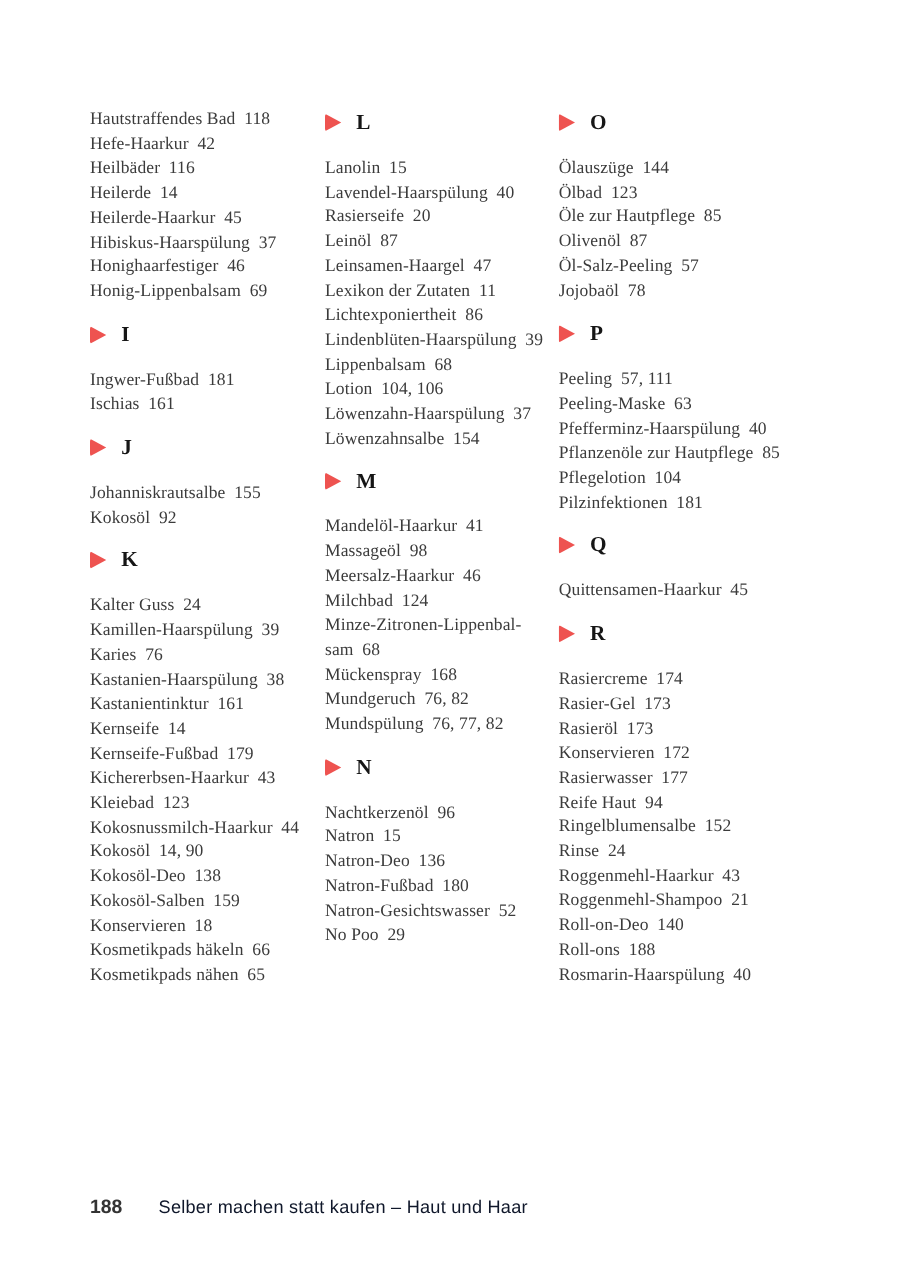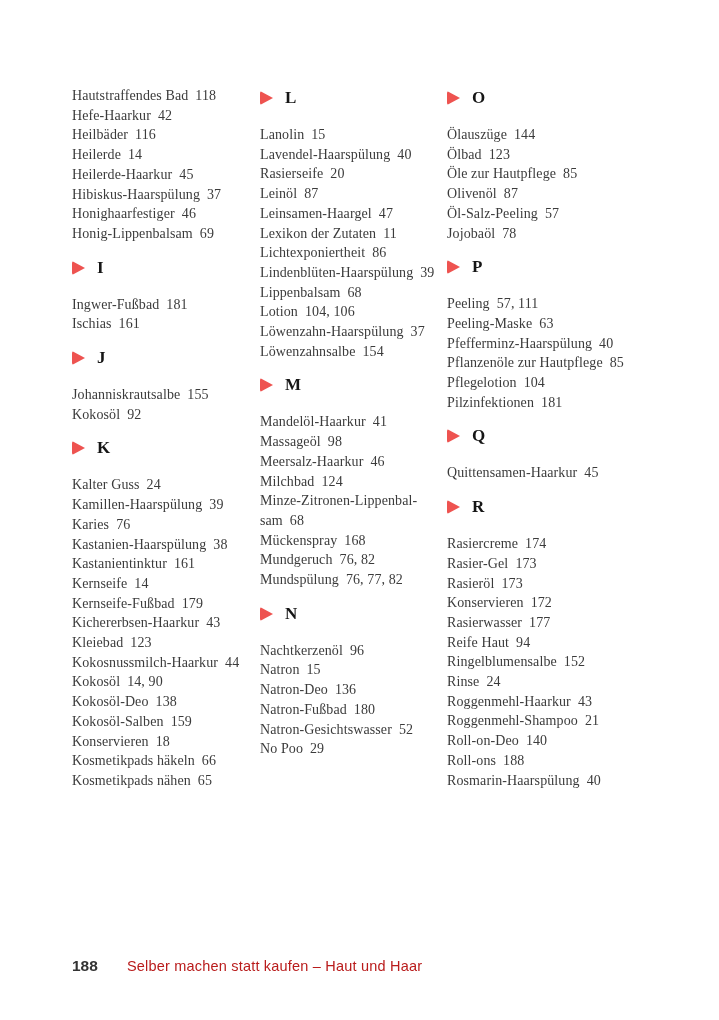--- a/index.html
+++ b/index.html
@@ -72,7 +72,7 @@
   }
   .book-title {
     font-size: 14.5px;
-    color: #b91c1c;
+    color: #0f172a;
     letter-spacing: 0.2px;
   }
 </style>

